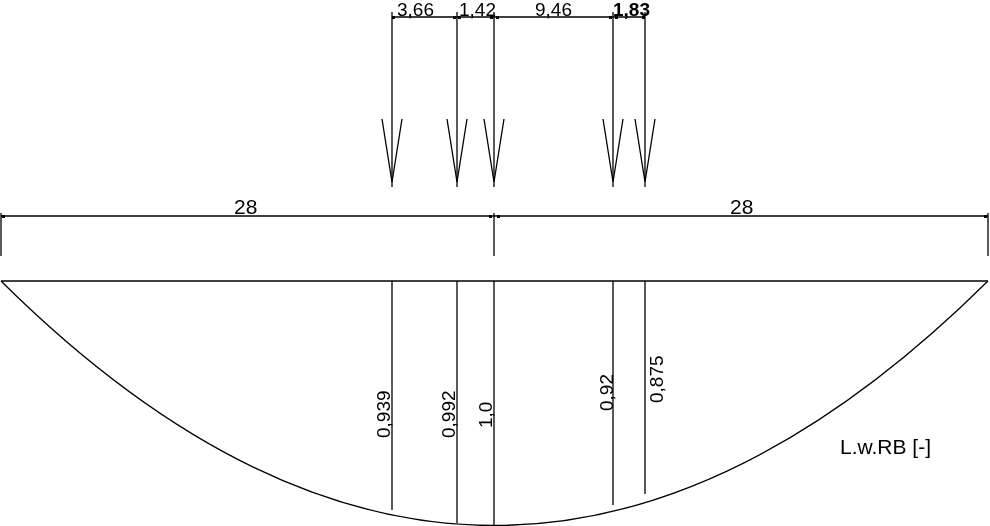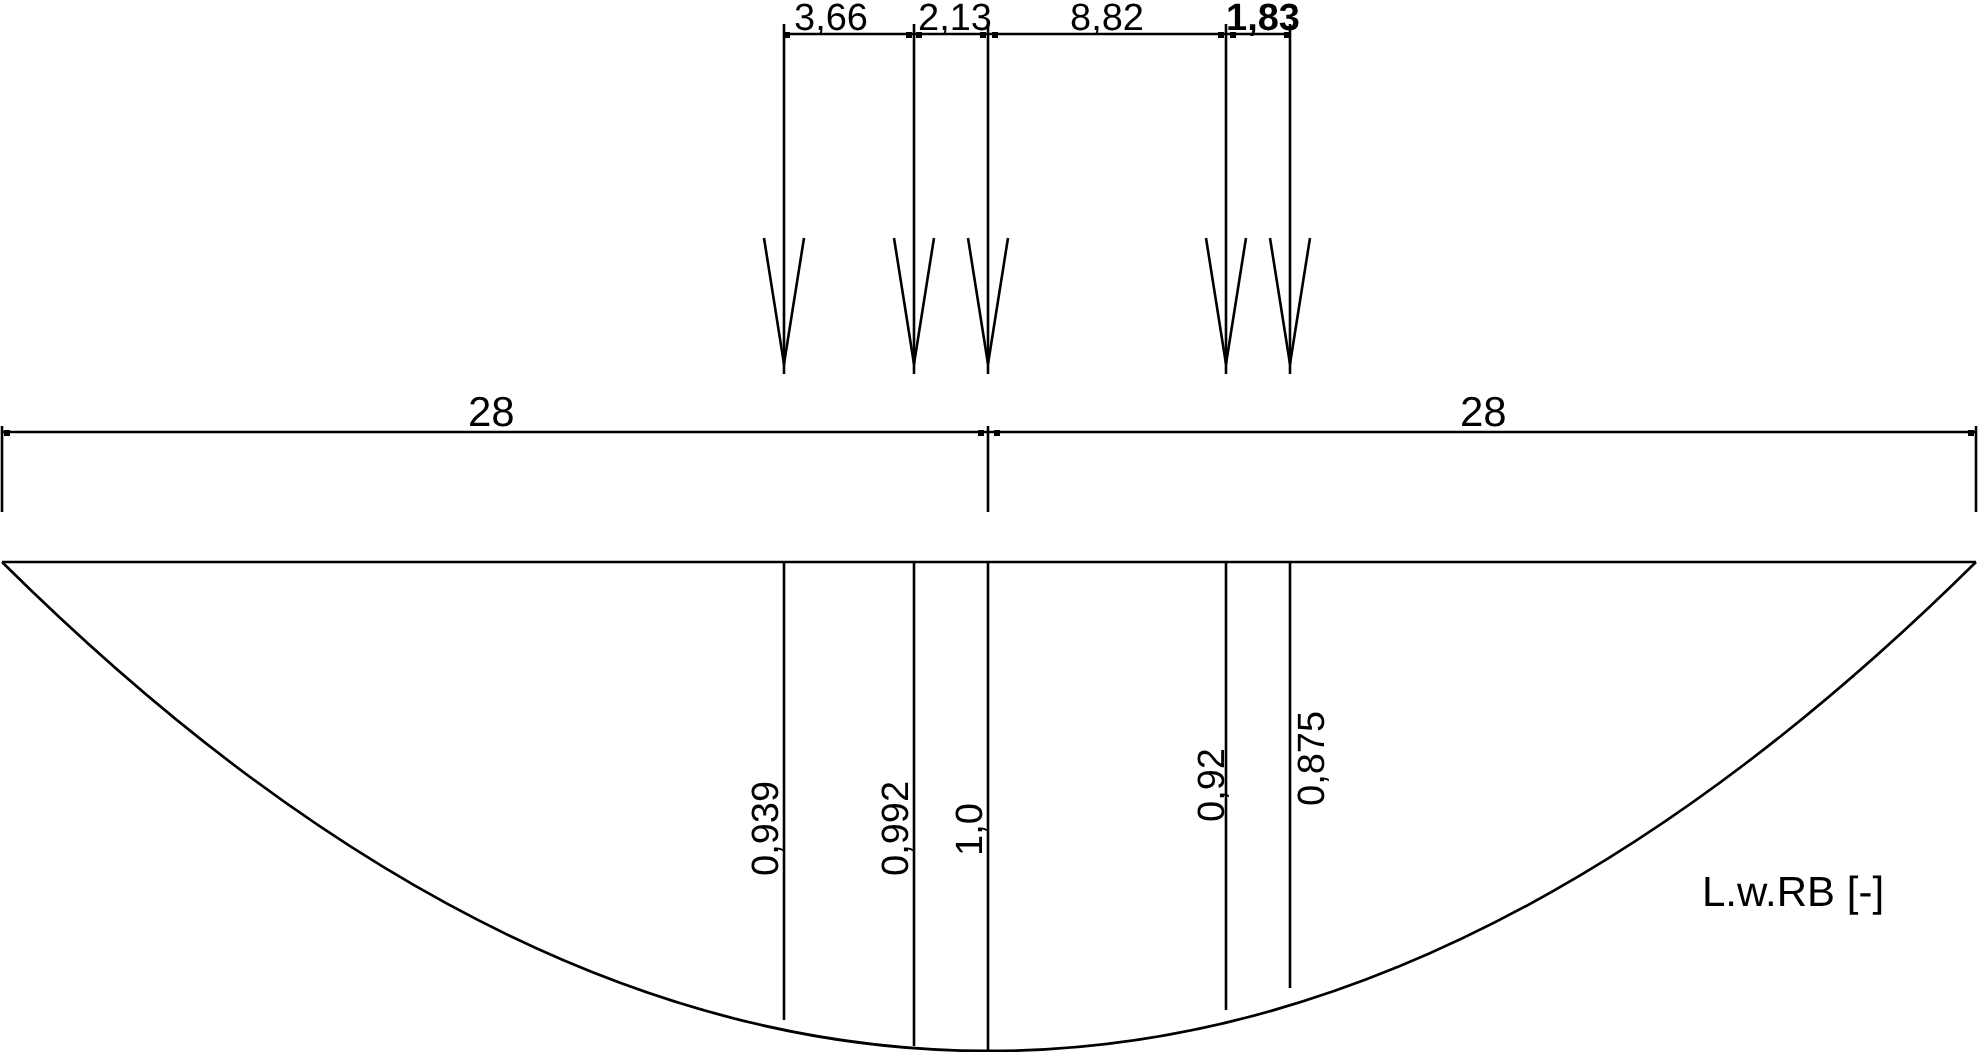--- a/index.html
+++ b/index.html
@@ -68,7 +68,7 @@
 
   
   <div class="lbl" style="left:397px;top:0px;">3,66</div>
-  <div class="lbl" style="left:459px;top:0px;">2,13</div>
+  <div class="lbl" style="left:459px;top:0px;">1,42</div>
   <div class="lbl" style="left:535px;top:0px;">8,82</div>
   <div class="lbl" style="left:613px;top:0px;font-weight:bold;">1,83</div>
 

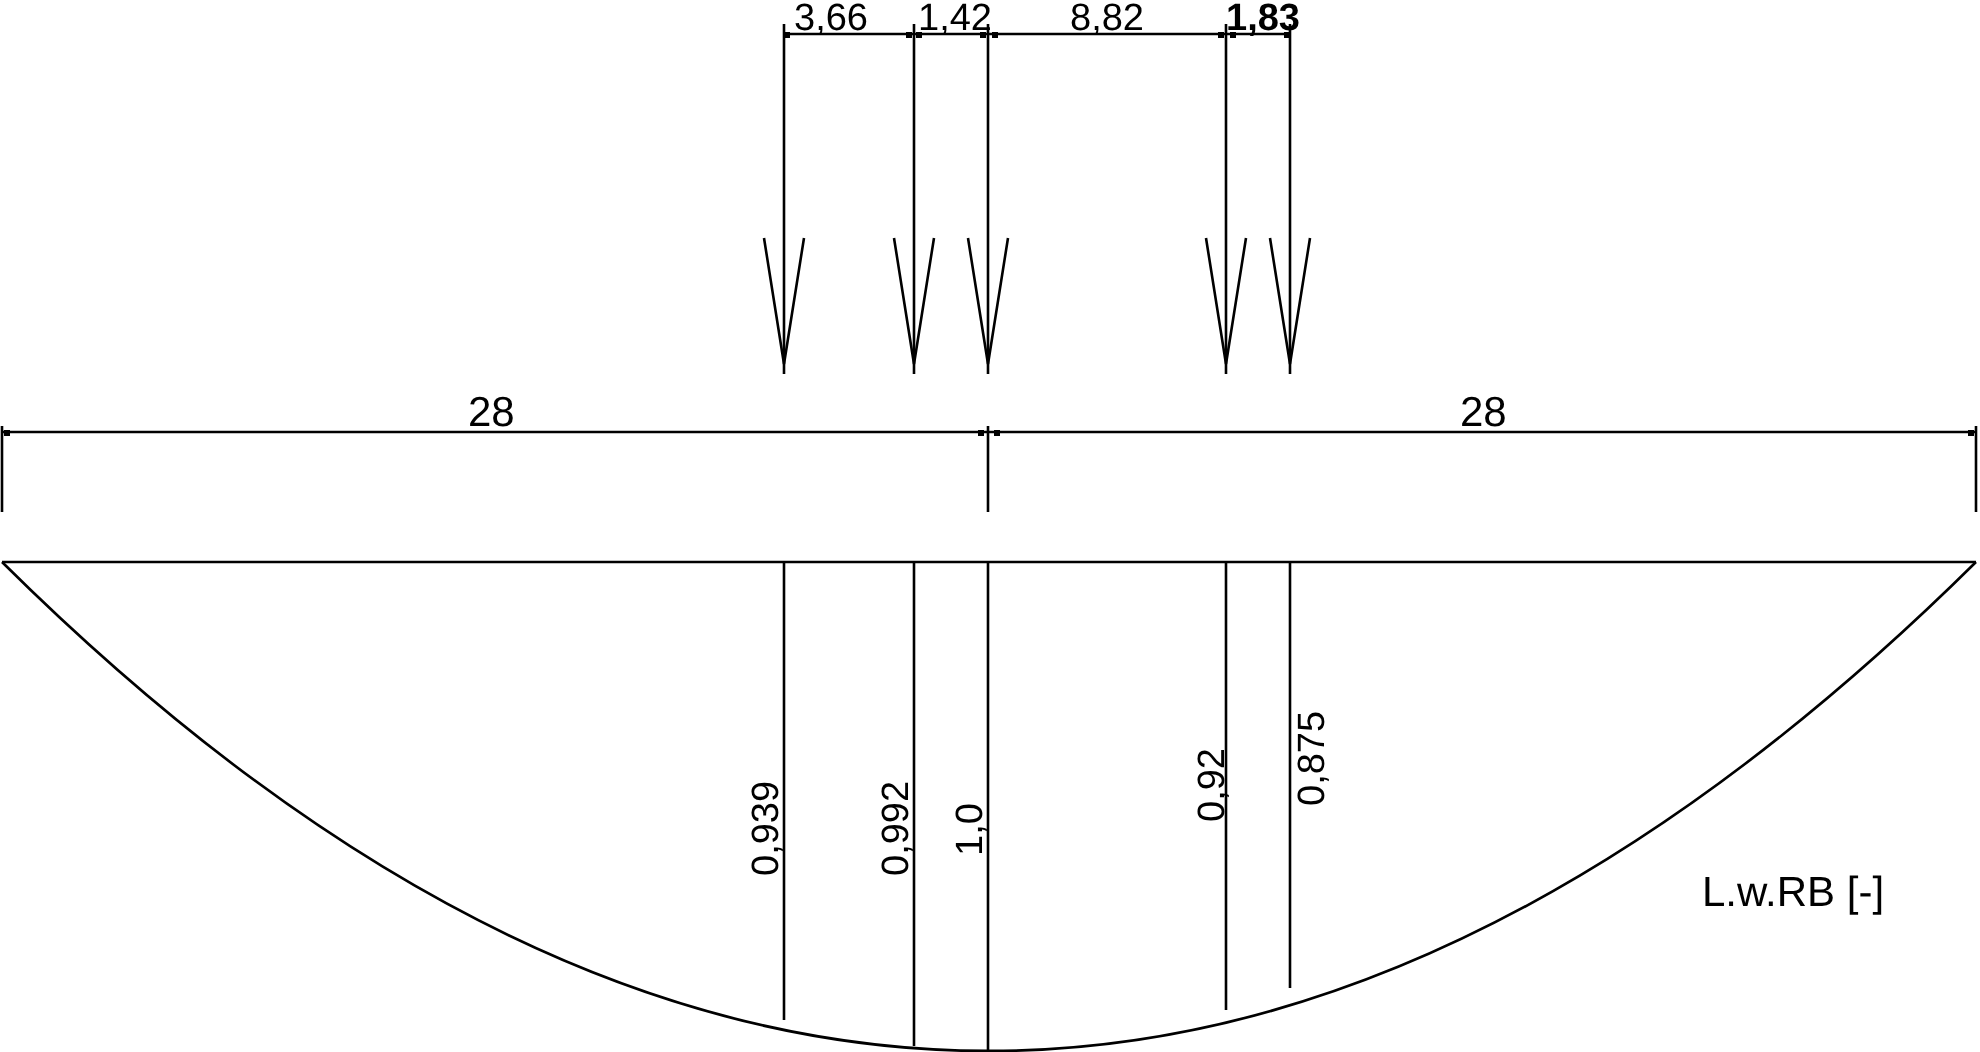--- a/index.html
+++ b/index.html
@@ -69,7 +69,7 @@
   
   <div class="lbl" style="left:397px;top:0px;">3,66</div>
   <div class="lbl" style="left:459px;top:0px;">1,42</div>
-  <div class="lbl" style="left:535px;top:0px;">8,82</div>
+  <div class="lbl" style="left:535px;top:0px;">9,46</div>
   <div class="lbl" style="left:613px;top:0px;font-weight:bold;">1,83</div>
 
   

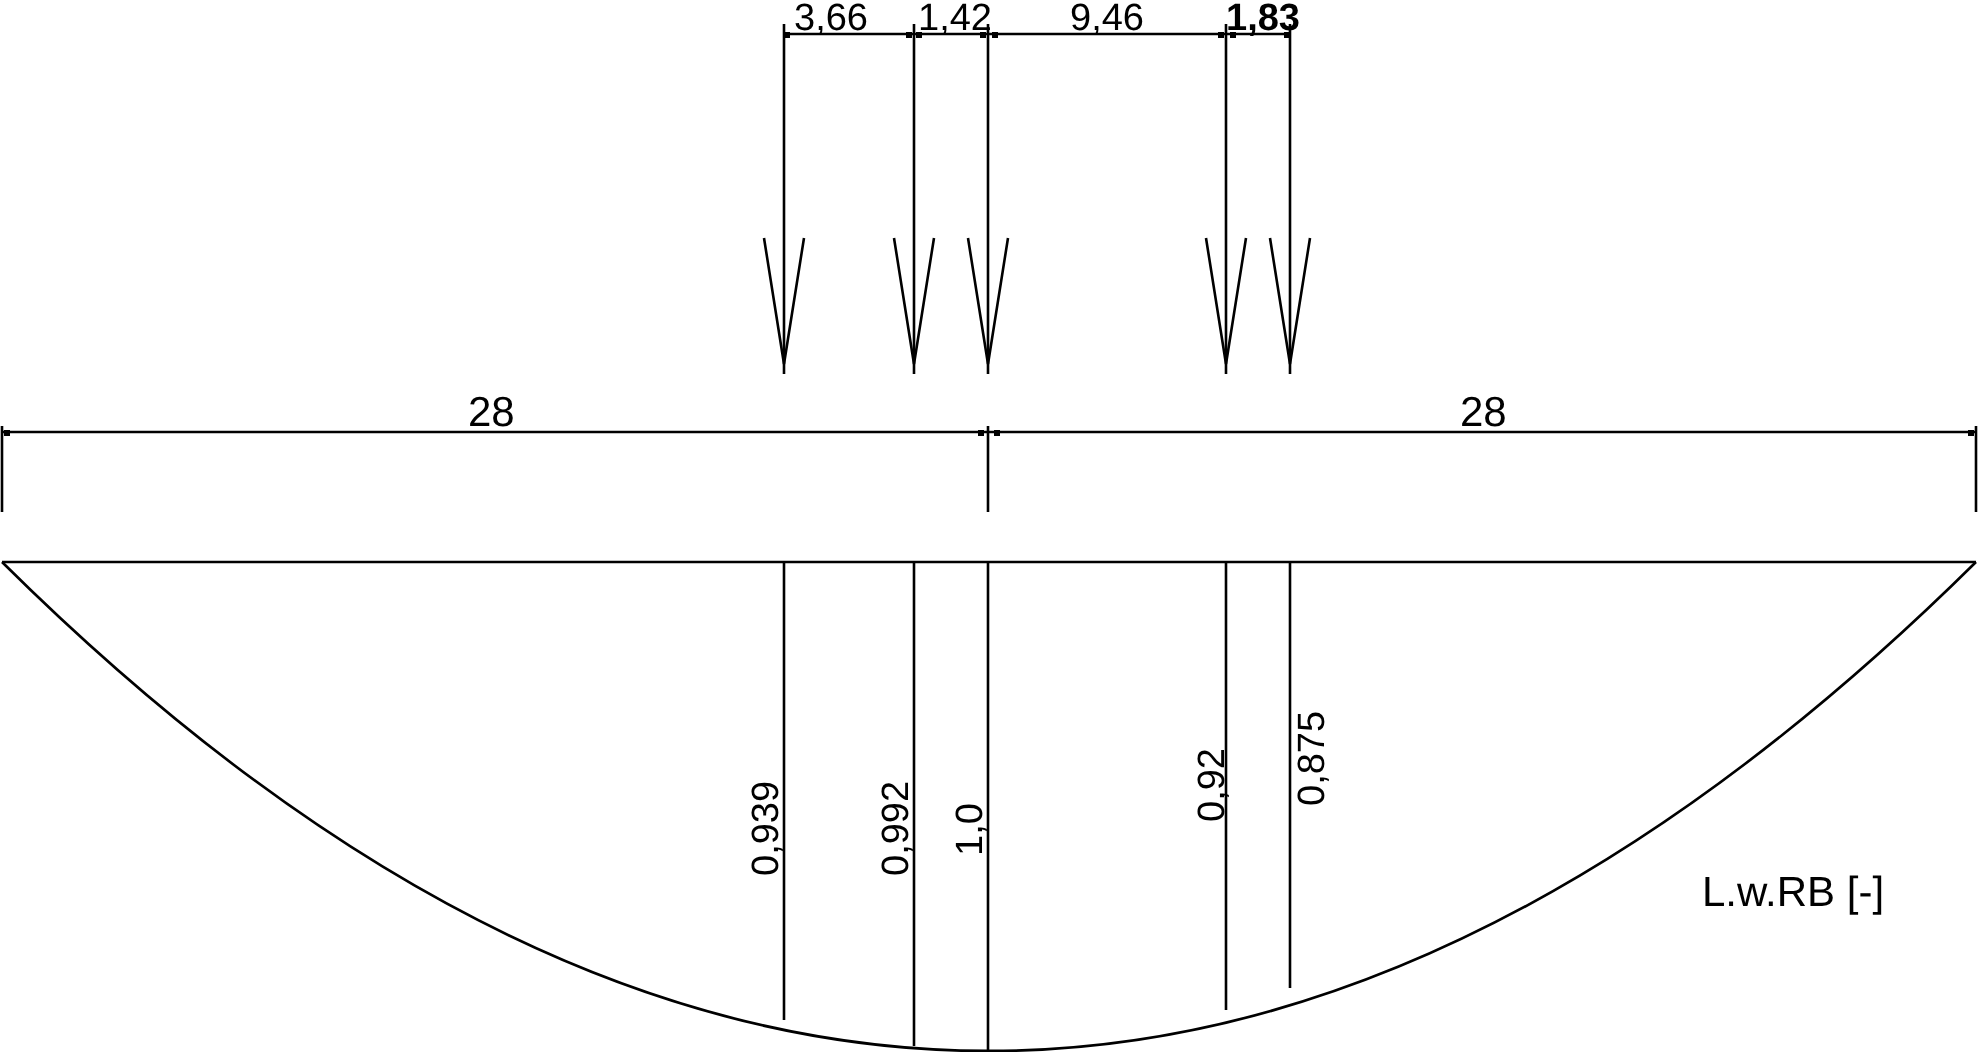--- a/index.html
+++ b/index.html
@@ -84,7 +84,7 @@
   <div class="lbl rot" style="left:647px;top:403px;">0,875</div>
 
   
-  <div class="lbl" style="left:840px;top:436px;font-size:21px;margin-left:11px;">L.w.RB [-]</div>
+  <div class="lbl" style="left:840px;top:436px;font-size:21px;">L.w.RB [-]</div>
 </div>
 
 </body></html>

